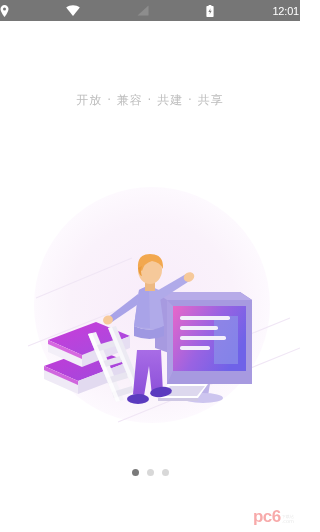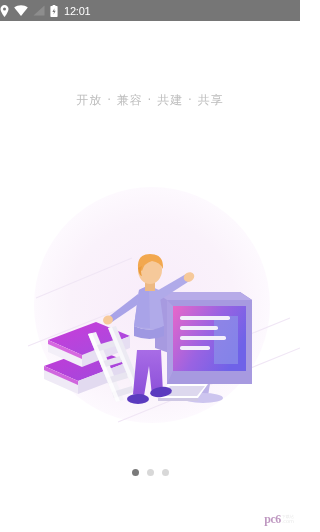--- a/index.html
+++ b/index.html
@@ -24,7 +24,7 @@
     background: #767676;
     display: flex;
     align-items: center;
-    justify-content: flex-start;
+    justify-content: space-between;
     box-sizing: border-box;
     padding-right: 1px;
     gap: 5px;

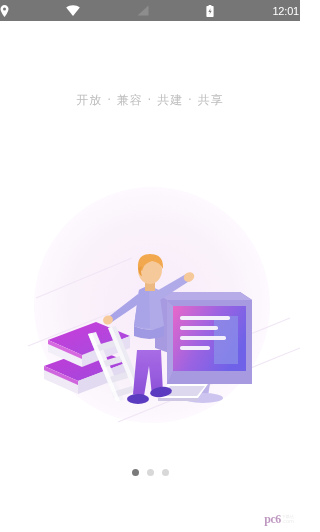--- a/index.html
+++ b/index.html
@@ -102,12 +102,12 @@
     opacity: 0.45;
   }
   .wm-main {
-    font-size: 12px;
+    font-size: 17px;
     font-weight: bold;
-    color: #701a75;
+    color: #ef4444;
     letter-spacing: -0.5px;
     line-height: 1;
-    font-family: Liberation Serif, serif;
+    font-family: Liberation Sans, sans-serif;
   }
   .wm-sub {
     display: flex;

